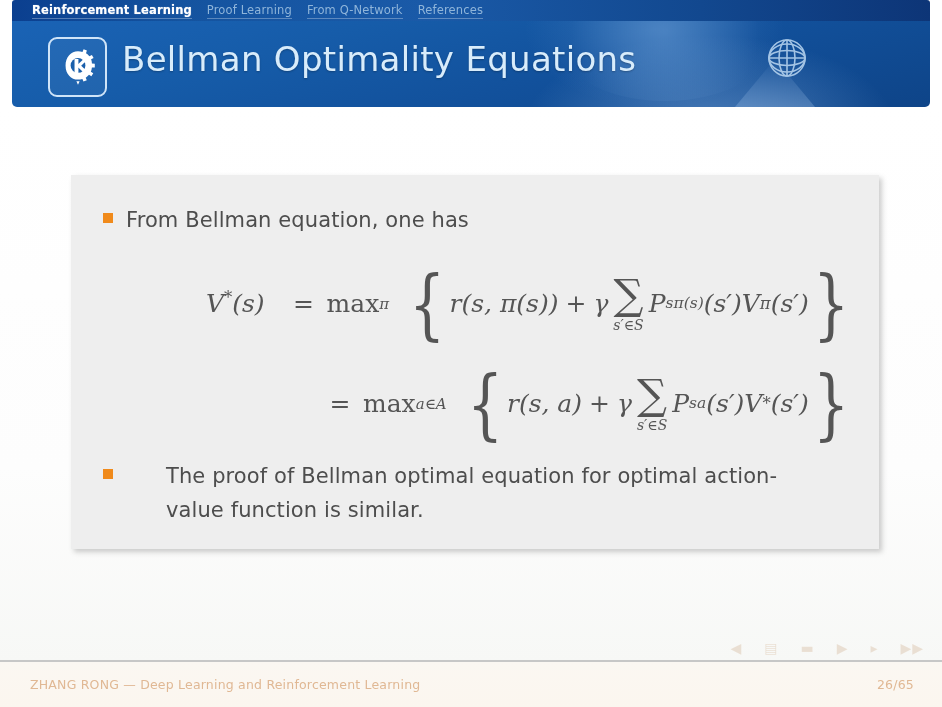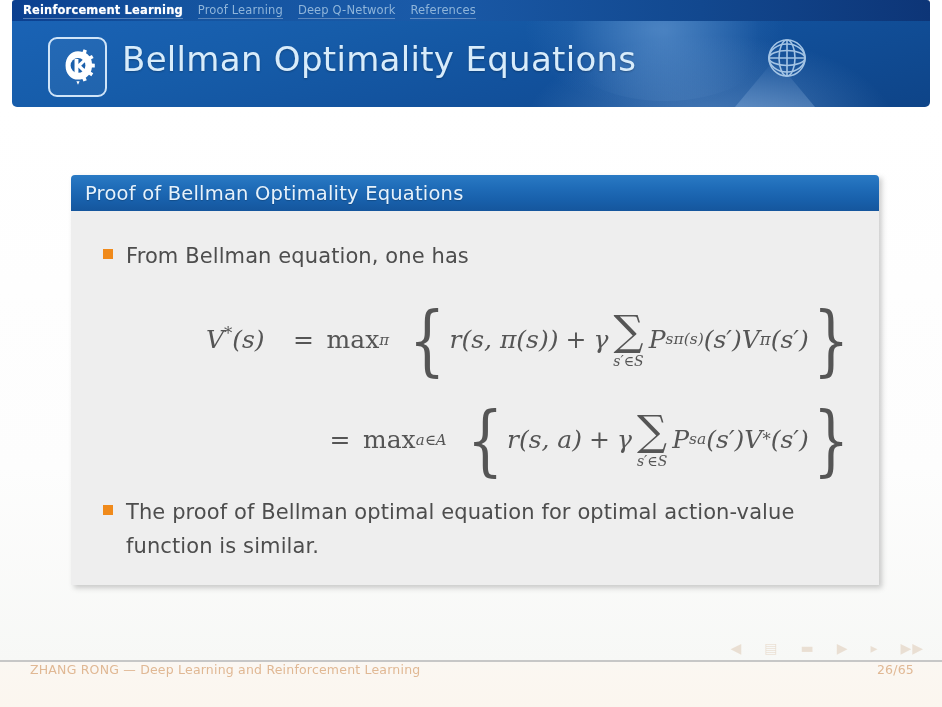--- a/index.html
+++ b/index.html
@@ -41,7 +41,7 @@
     border-top-right-radius: 3px;
     display: flex;
     align-items: center;
-    padding-left: 11px;
+    padding-left: 20px;
     box-sizing: border-box;
     overflow: hidden;
   }

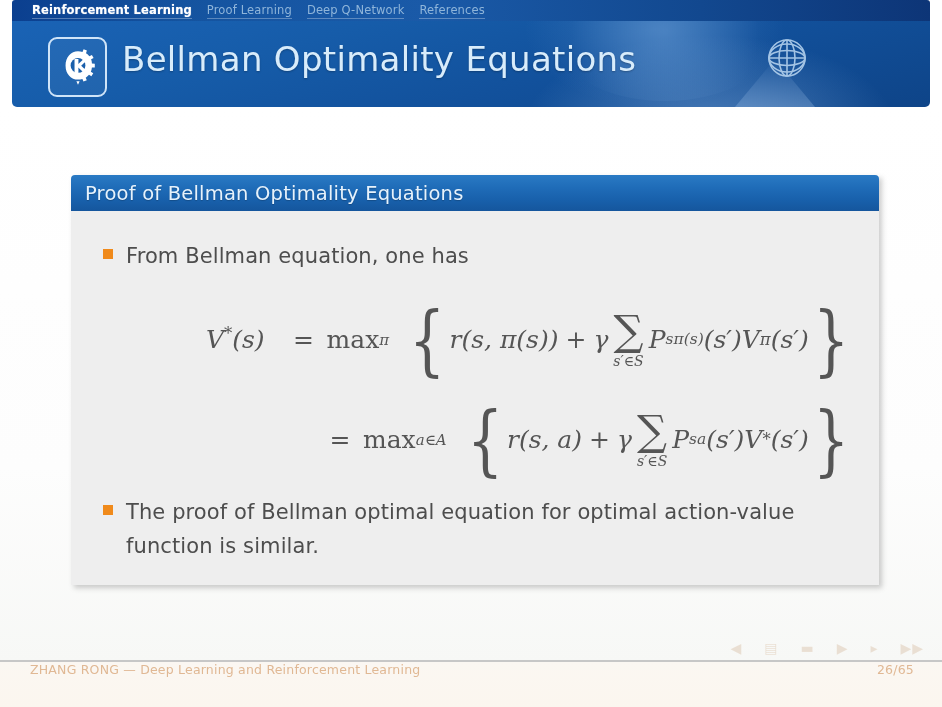--- a/index.html
+++ b/index.html
@@ -329,7 +329,7 @@
     <div class="navbar">
       <span class="nav-item active">Reinforcement Learning</span>
       <span class="nav-item inactive">Proof Learning</span>
-      <span class="nav-item inactive">Deep Q-Network</span>
+      <span class="nav-item inactive">From Q-Network</span>
       <span class="nav-item inactive">References</span>
     </div>
 

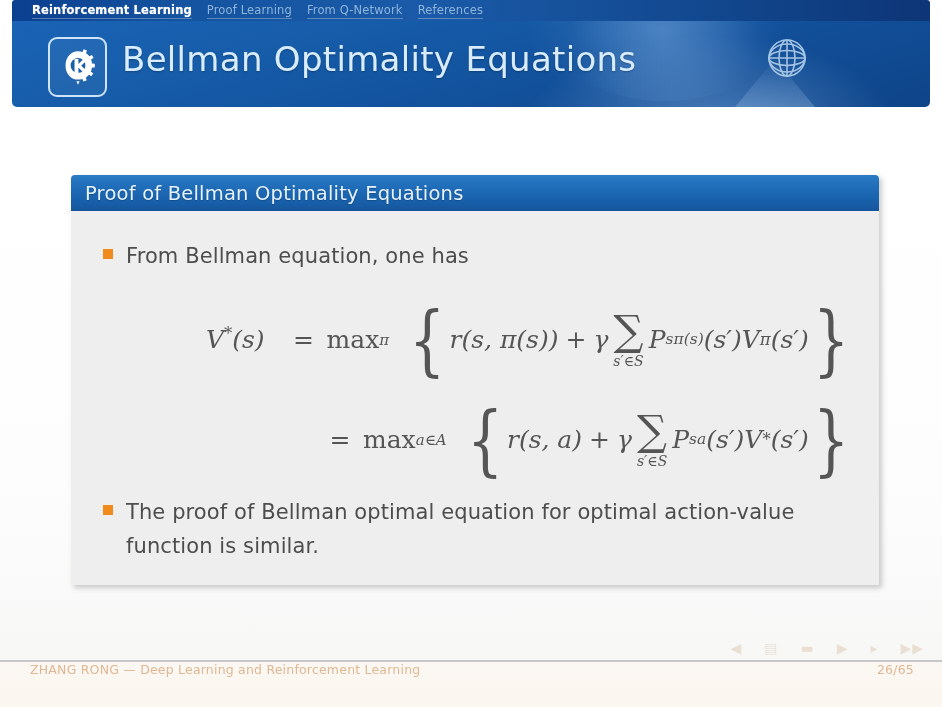--- a/index.html
+++ b/index.html
@@ -374,9 +374,6 @@
 
     <div class="block">
 
-      <div class="block-title">
-        <span class="block-title-text">Proof of Bellman Optimality Equations</span>
-      </div>
 
       <div class="block-body">
 

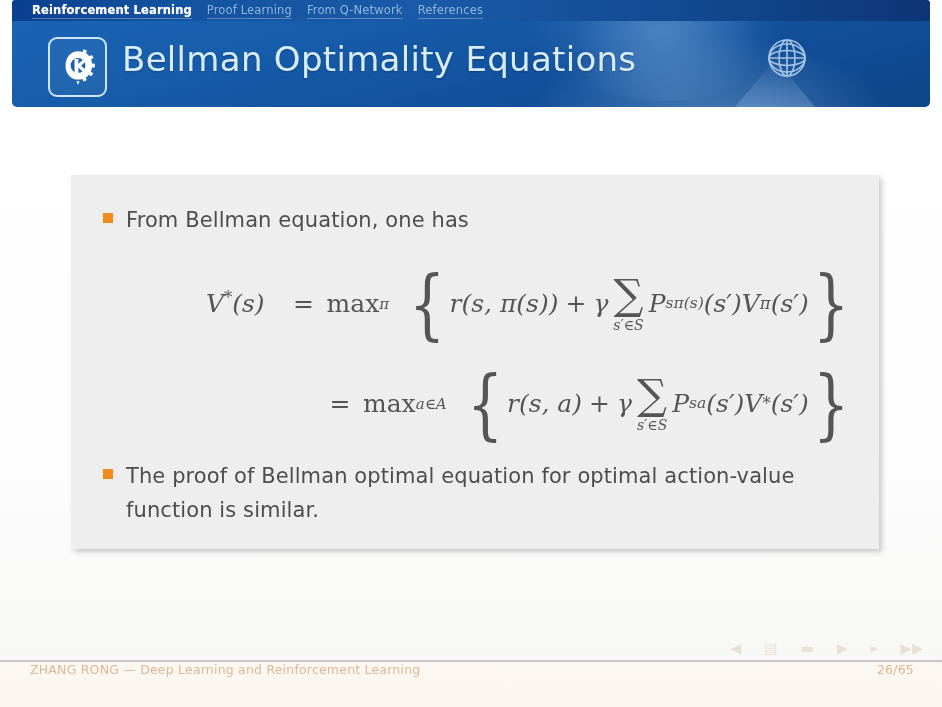--- a/index.html
+++ b/index.html
@@ -442,7 +442,7 @@
 
         </div>
 
-        <div class="bullet-row" style="margin-top:4px; max-width:700px;">
+        <div class="bullet-row" style="margin-top:4px; max-width:700px;gap:40px;">
           <span class="bullet-sq"></span>
           <span class="bullet-text">The proof of Bellman optimal equation for optimal action-value function is similar.</span>
         </div>

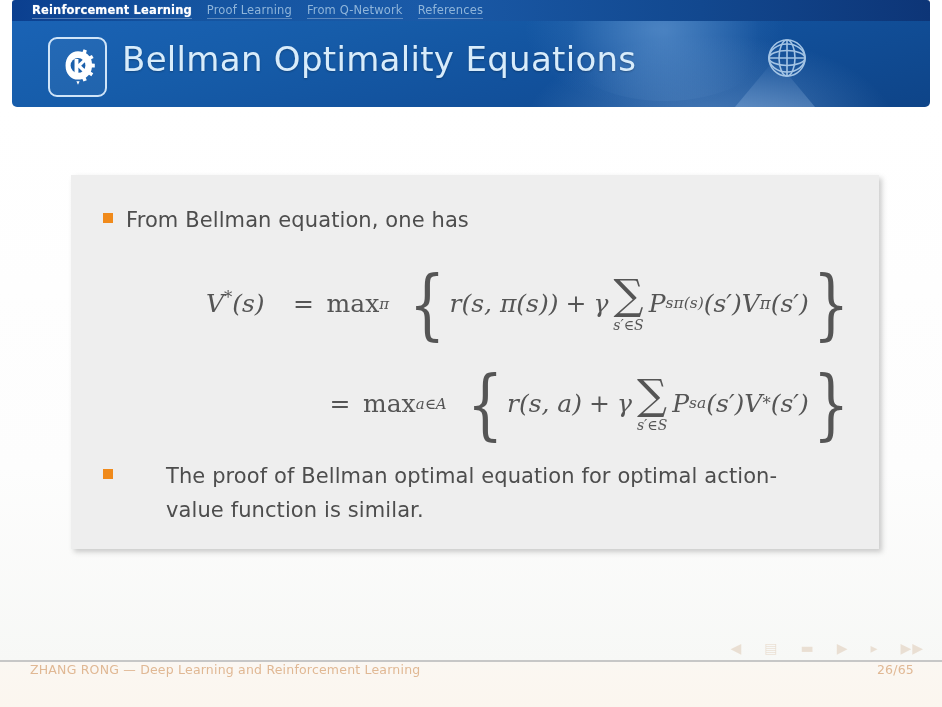--- a/index.html
+++ b/index.html
@@ -289,7 +289,7 @@
     left: 0; top: 0;
     width: 100%; height: 100%;
     display: flex;
-    align-items: flex-start;
+    align-items: center;
     justify-content: space-between;
     padding: 0 28px 0 30px;
     box-sizing: border-box;

